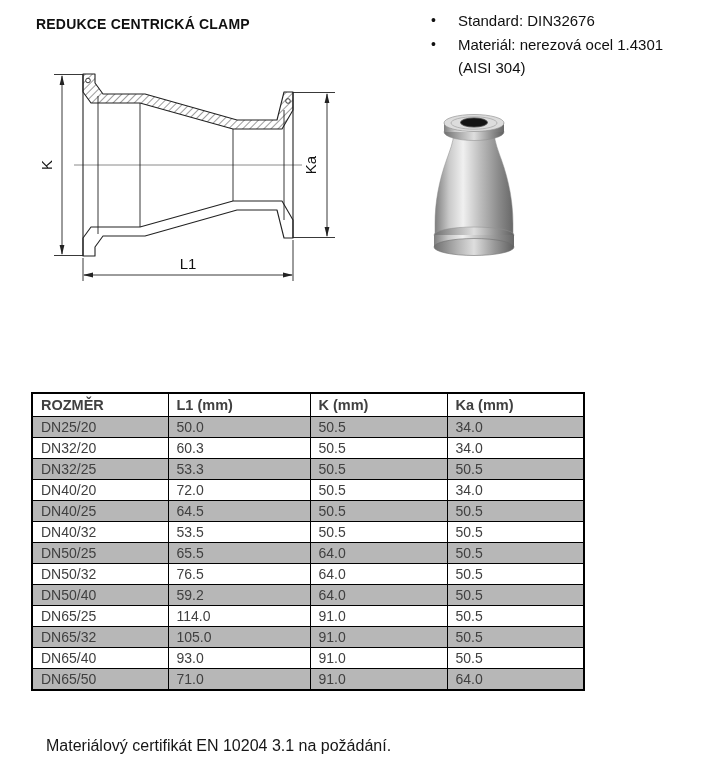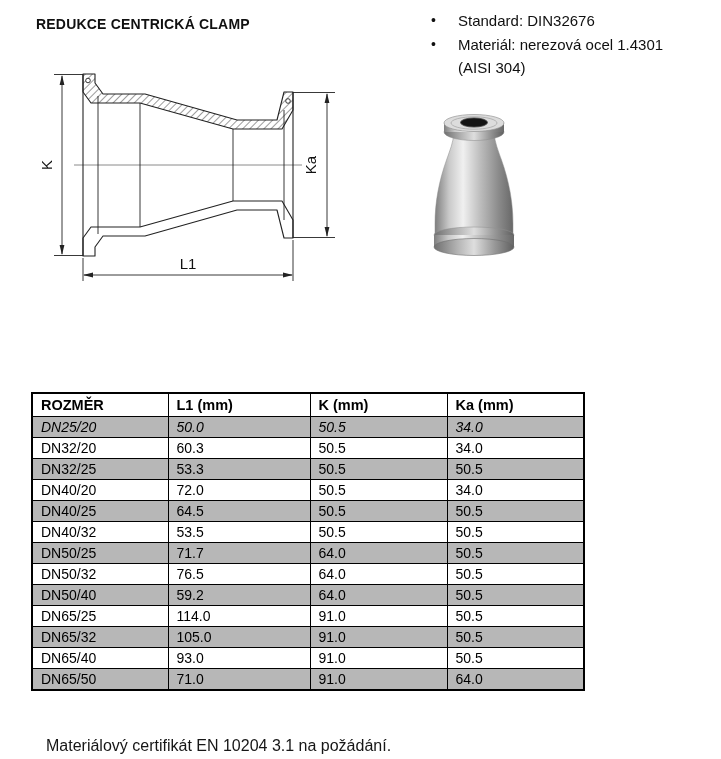--- a/index.html
+++ b/index.html
@@ -23,7 +23,7 @@
   .dims-table{
     position:absolute;left:31px;top:392px;width:552px;
     border-collapse:collapse;table-layout:fixed;
-    font-size:14px;color:#000000;
+    font-size:14px;color:#404040;
   }
   .dims-table th,.dims-table td{
     border:1px solid #000;height:20px;line-height:20px;

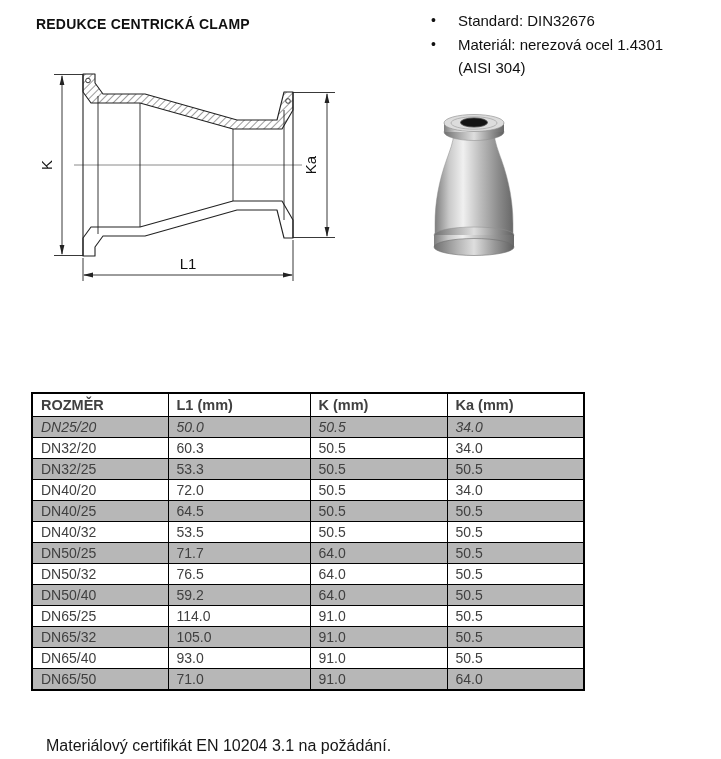--- a/index.html
+++ b/index.html
@@ -148,7 +148,7 @@
     </tr>
   </thead>
   <tbody>
-      <tr style="background: rgb(183, 183, 183); font-style: italic;">
+      <tr style="background: rgb(183, 183, 183);">
         <td>DN25/20</td>
         <td>50.0</td>
         <td>50.5</td>

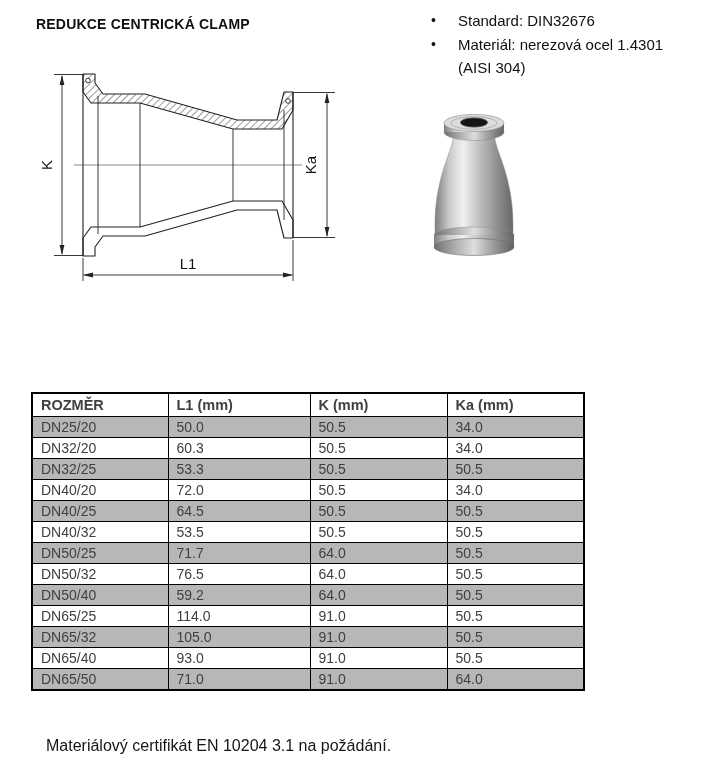--- a/index.html
+++ b/index.html
@@ -186,7 +186,7 @@
       </tr>
       <tr style="background: rgb(183, 183, 183);">
         <td>DN50/25</td>
-        <td>71.7</td>
+        <td>65.5</td>
         <td>64.0</td>
         <td>50.5</td>
       </tr>

